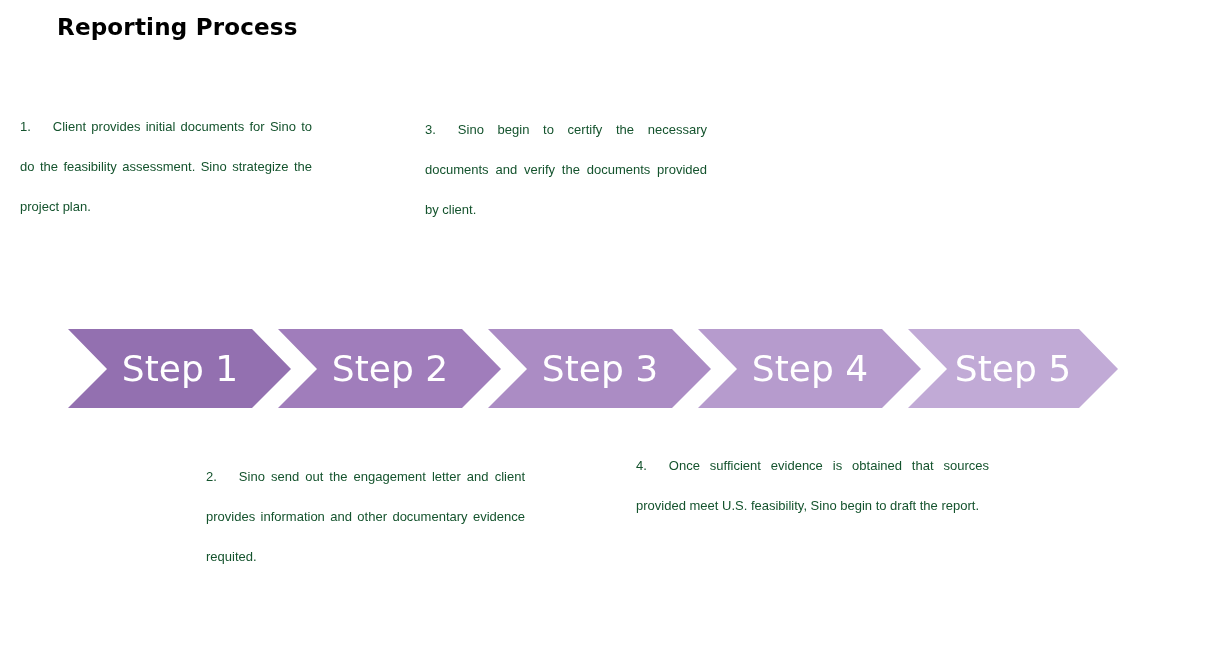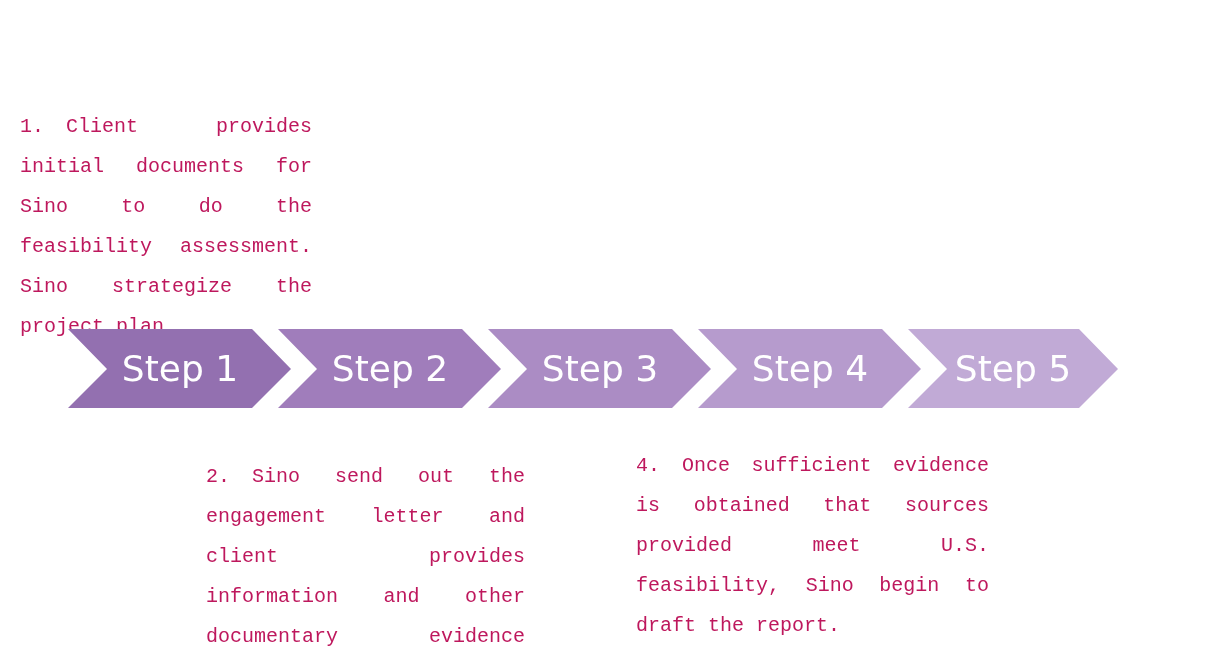--- a/index.html
+++ b/index.html
@@ -84,6 +84,7 @@
 
 <div class="diagram-root">
 
+  <div class="page-title">Reporting Process</div>
 
   <div class="step-text block-1">
     <span class="num">1.</span><span>Client provides initial documents for Sino to do the feasibility assessment. Sino strategize the project plan.</span>

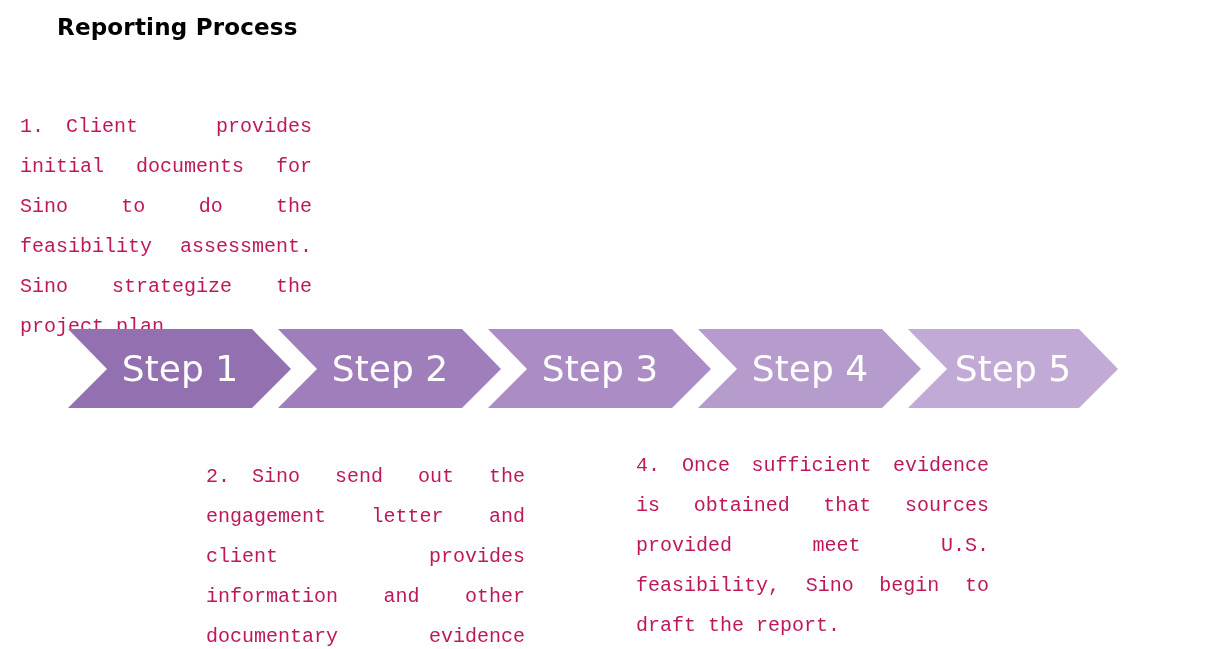--- a/index.html
+++ b/index.html
@@ -37,12 +37,12 @@
   
   .step-text {
     position: absolute;
-    font-family: Liberation Mono, monospace;
-    font-size: 20px;
+    font-family: Liberation Sans, sans-serif;
+    font-size: 13px;
     line-height: 40px;
     text-align: justify;
     text-justify: inter-word;
-    color: #be185d;
+    color: #14532d;
     hyphens: none;
   }
   .step-text .num {

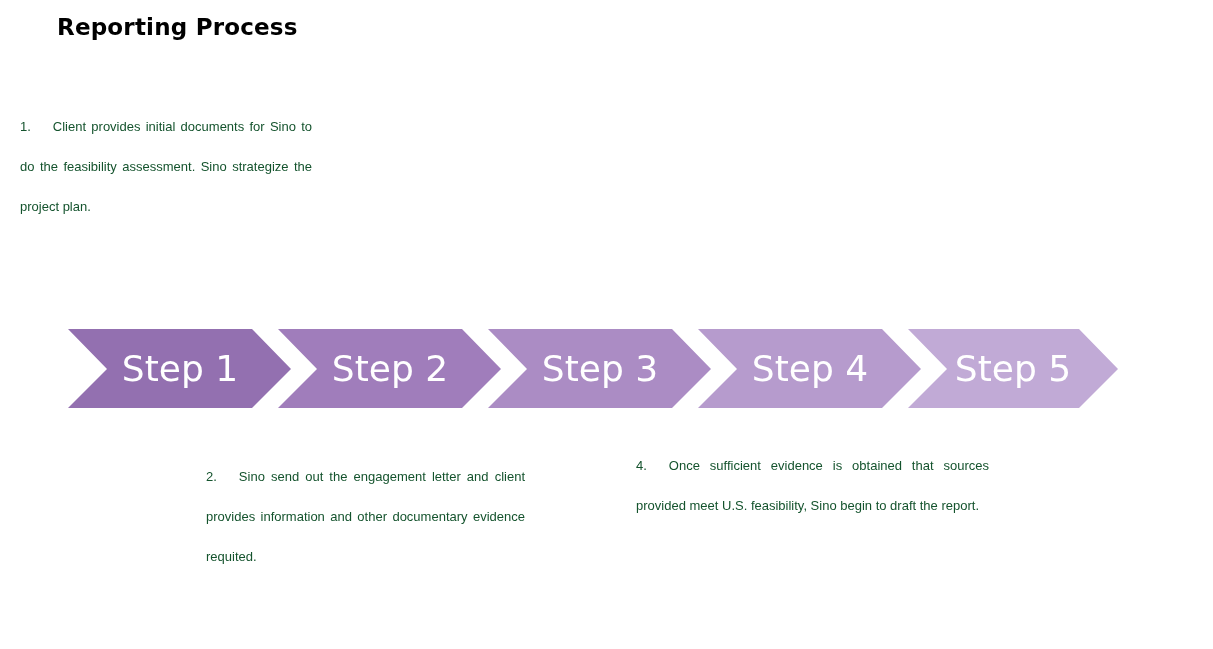--- a/index.html
+++ b/index.html
@@ -90,6 +90,9 @@
     <span class="num">1.</span><span>Client provides initial documents for Sino to do the feasibility assessment. Sino strategize the project plan.</span>
   </div>
 
+  <div class="step-text block-3">
+    <span class="num">3.</span><span>Sino begin to certify the necessary documents and verify the documents provided by client.</span>
+  </div>
 
 
   <div class="step-text block-2">

